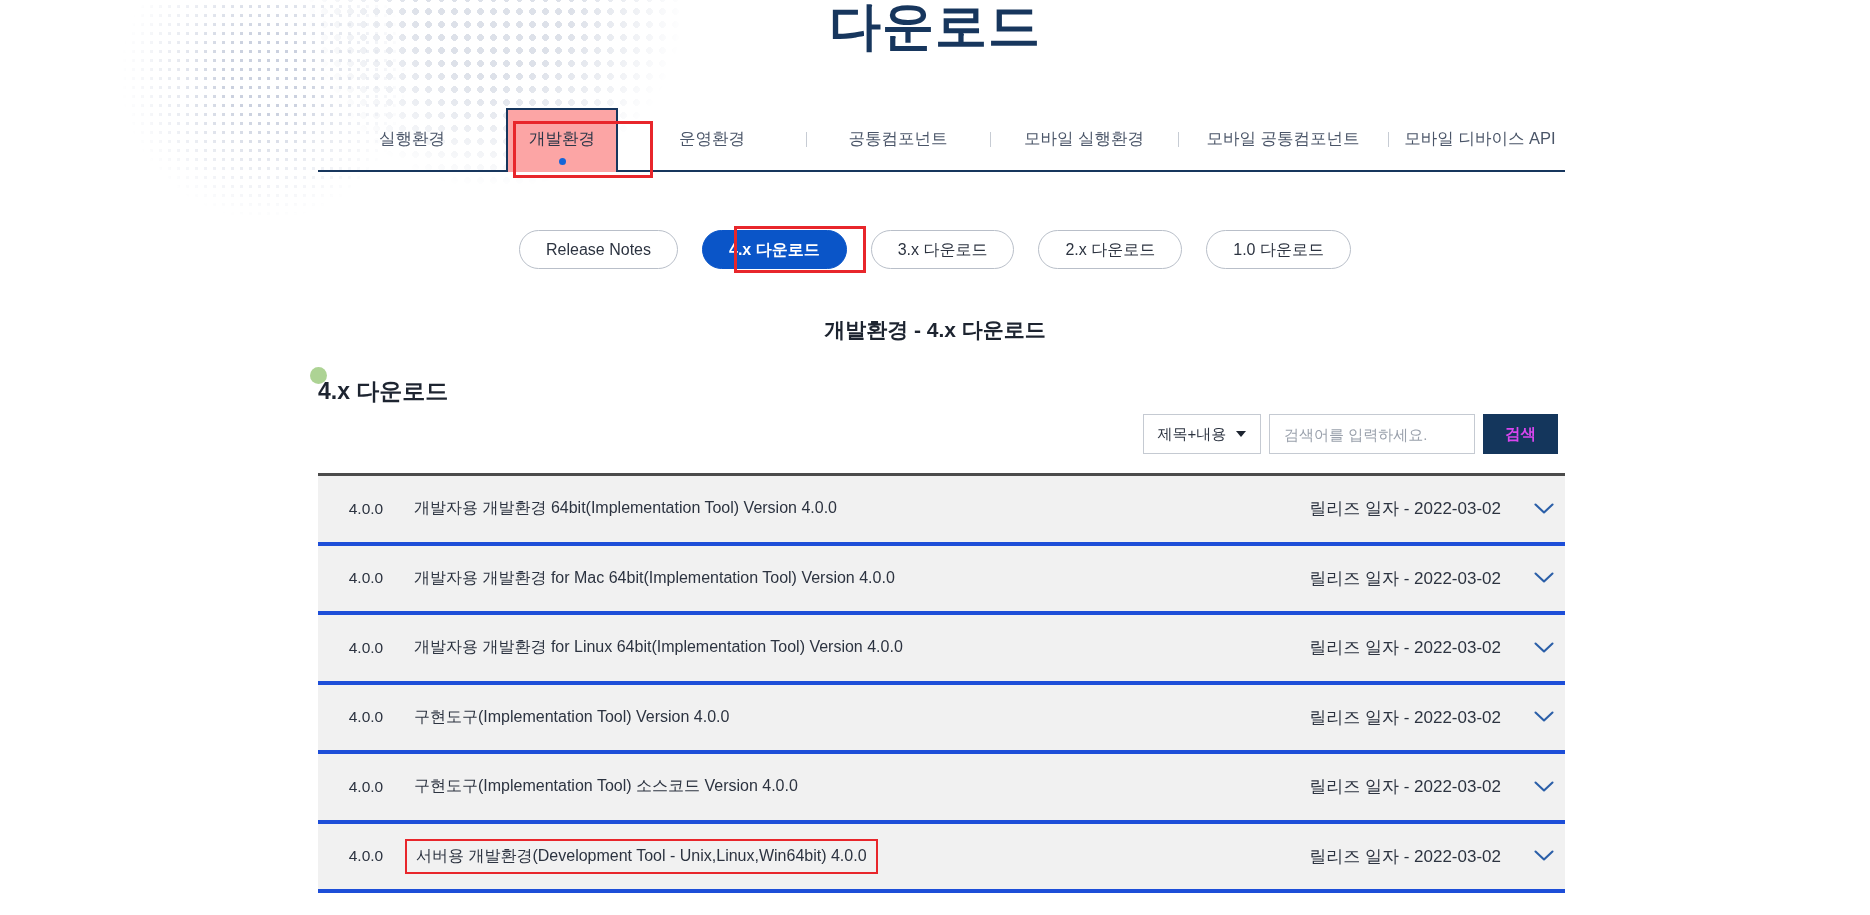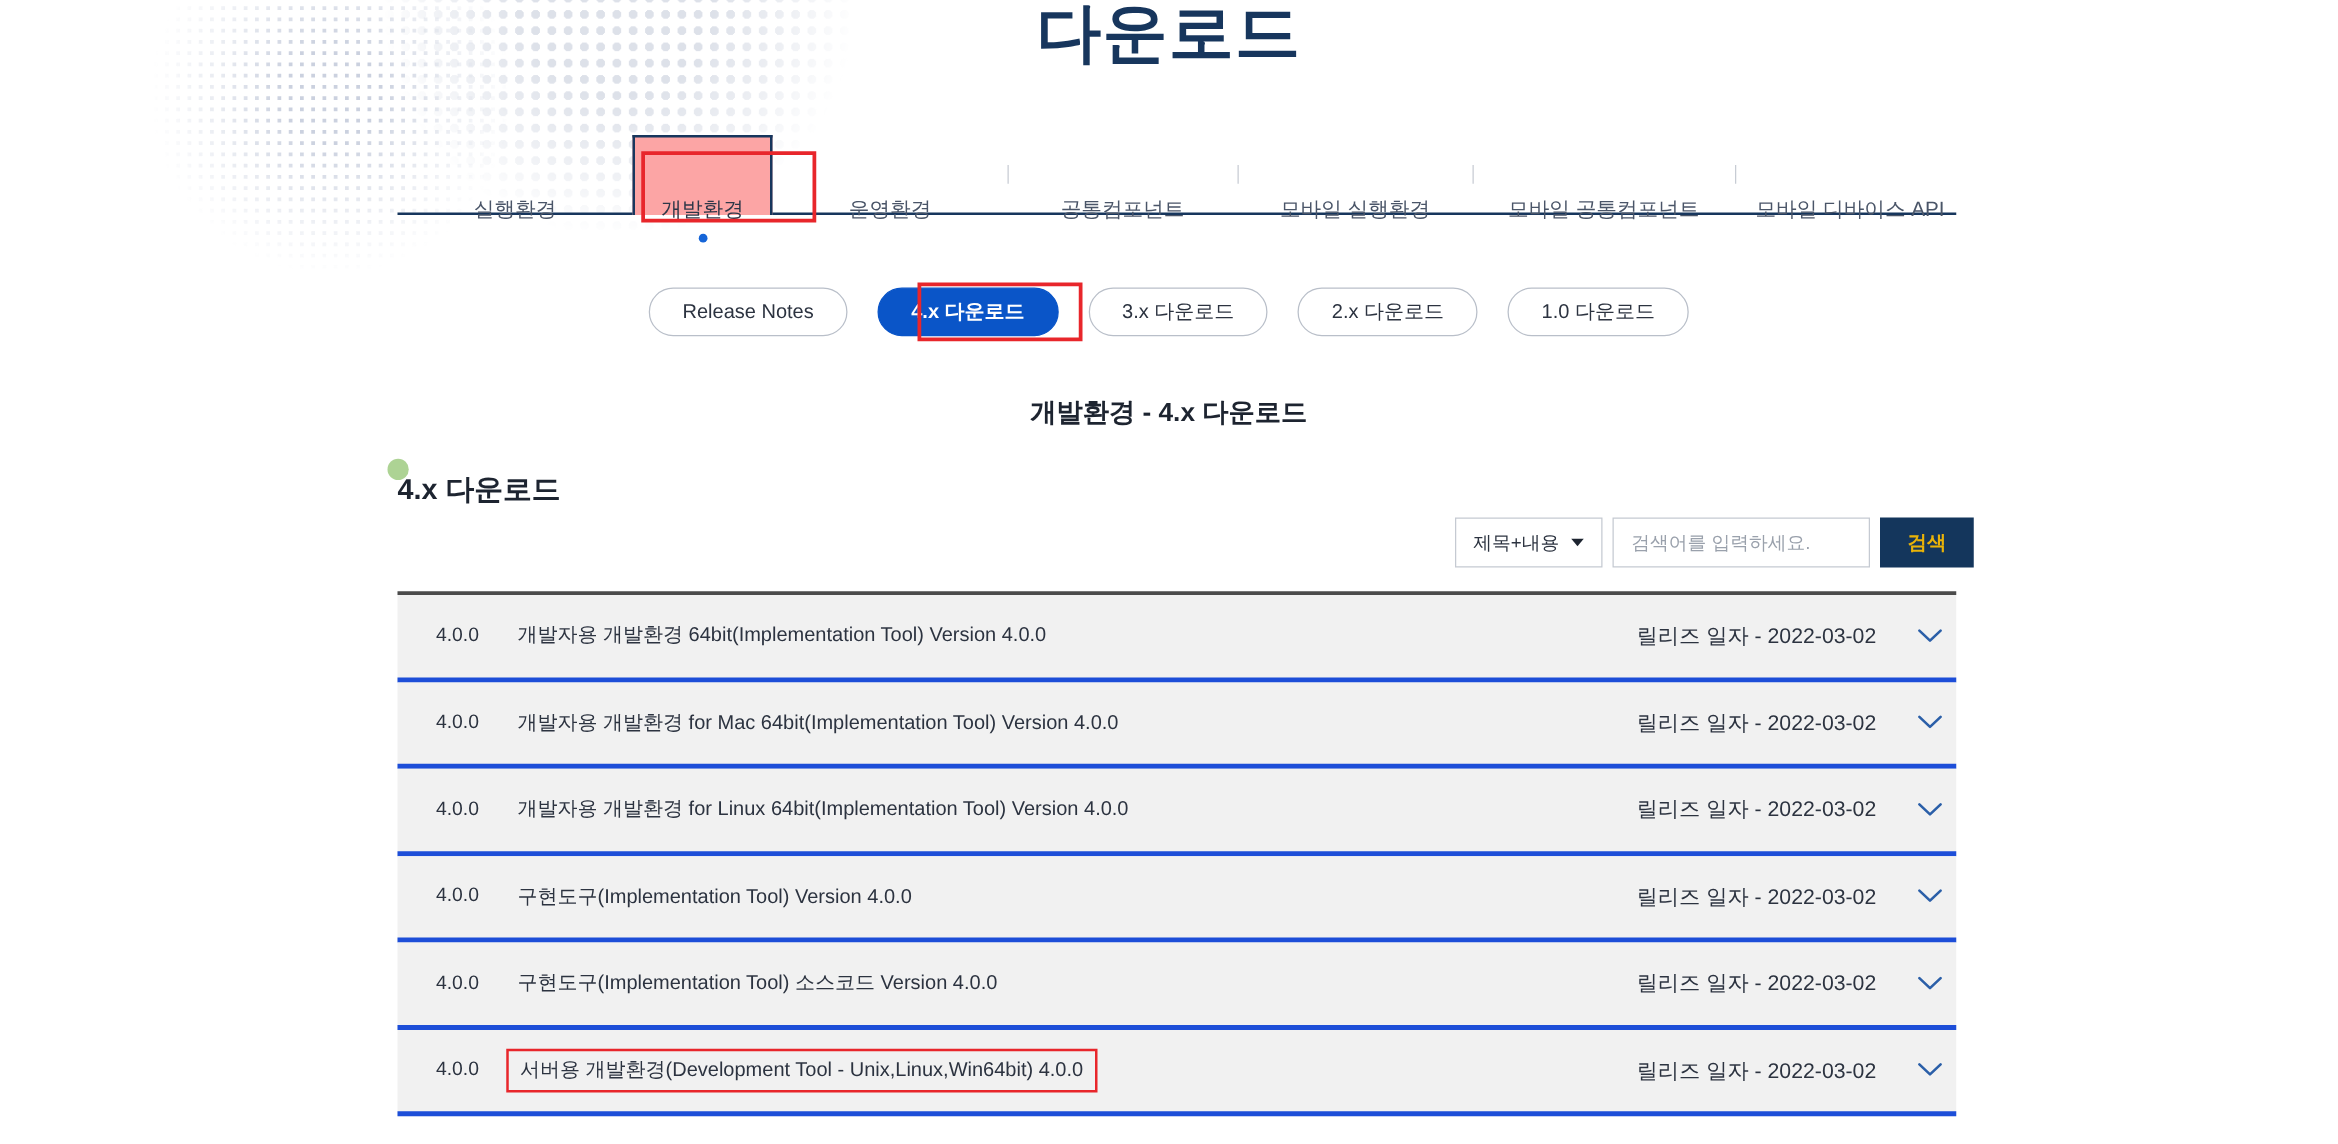--- a/index.html
+++ b/index.html
@@ -53,7 +53,7 @@
     cursor:pointer;
     white-space:nowrap;
   }
-  .tab .lbl{display:block;margin-top:29px;}
+  .tab .lbl{display:block;}
   .tab.sep-left::before{
     content:"";position:absolute;left:0;top:24px;width:1px;height:15px;background:#c7ccd4;
   }

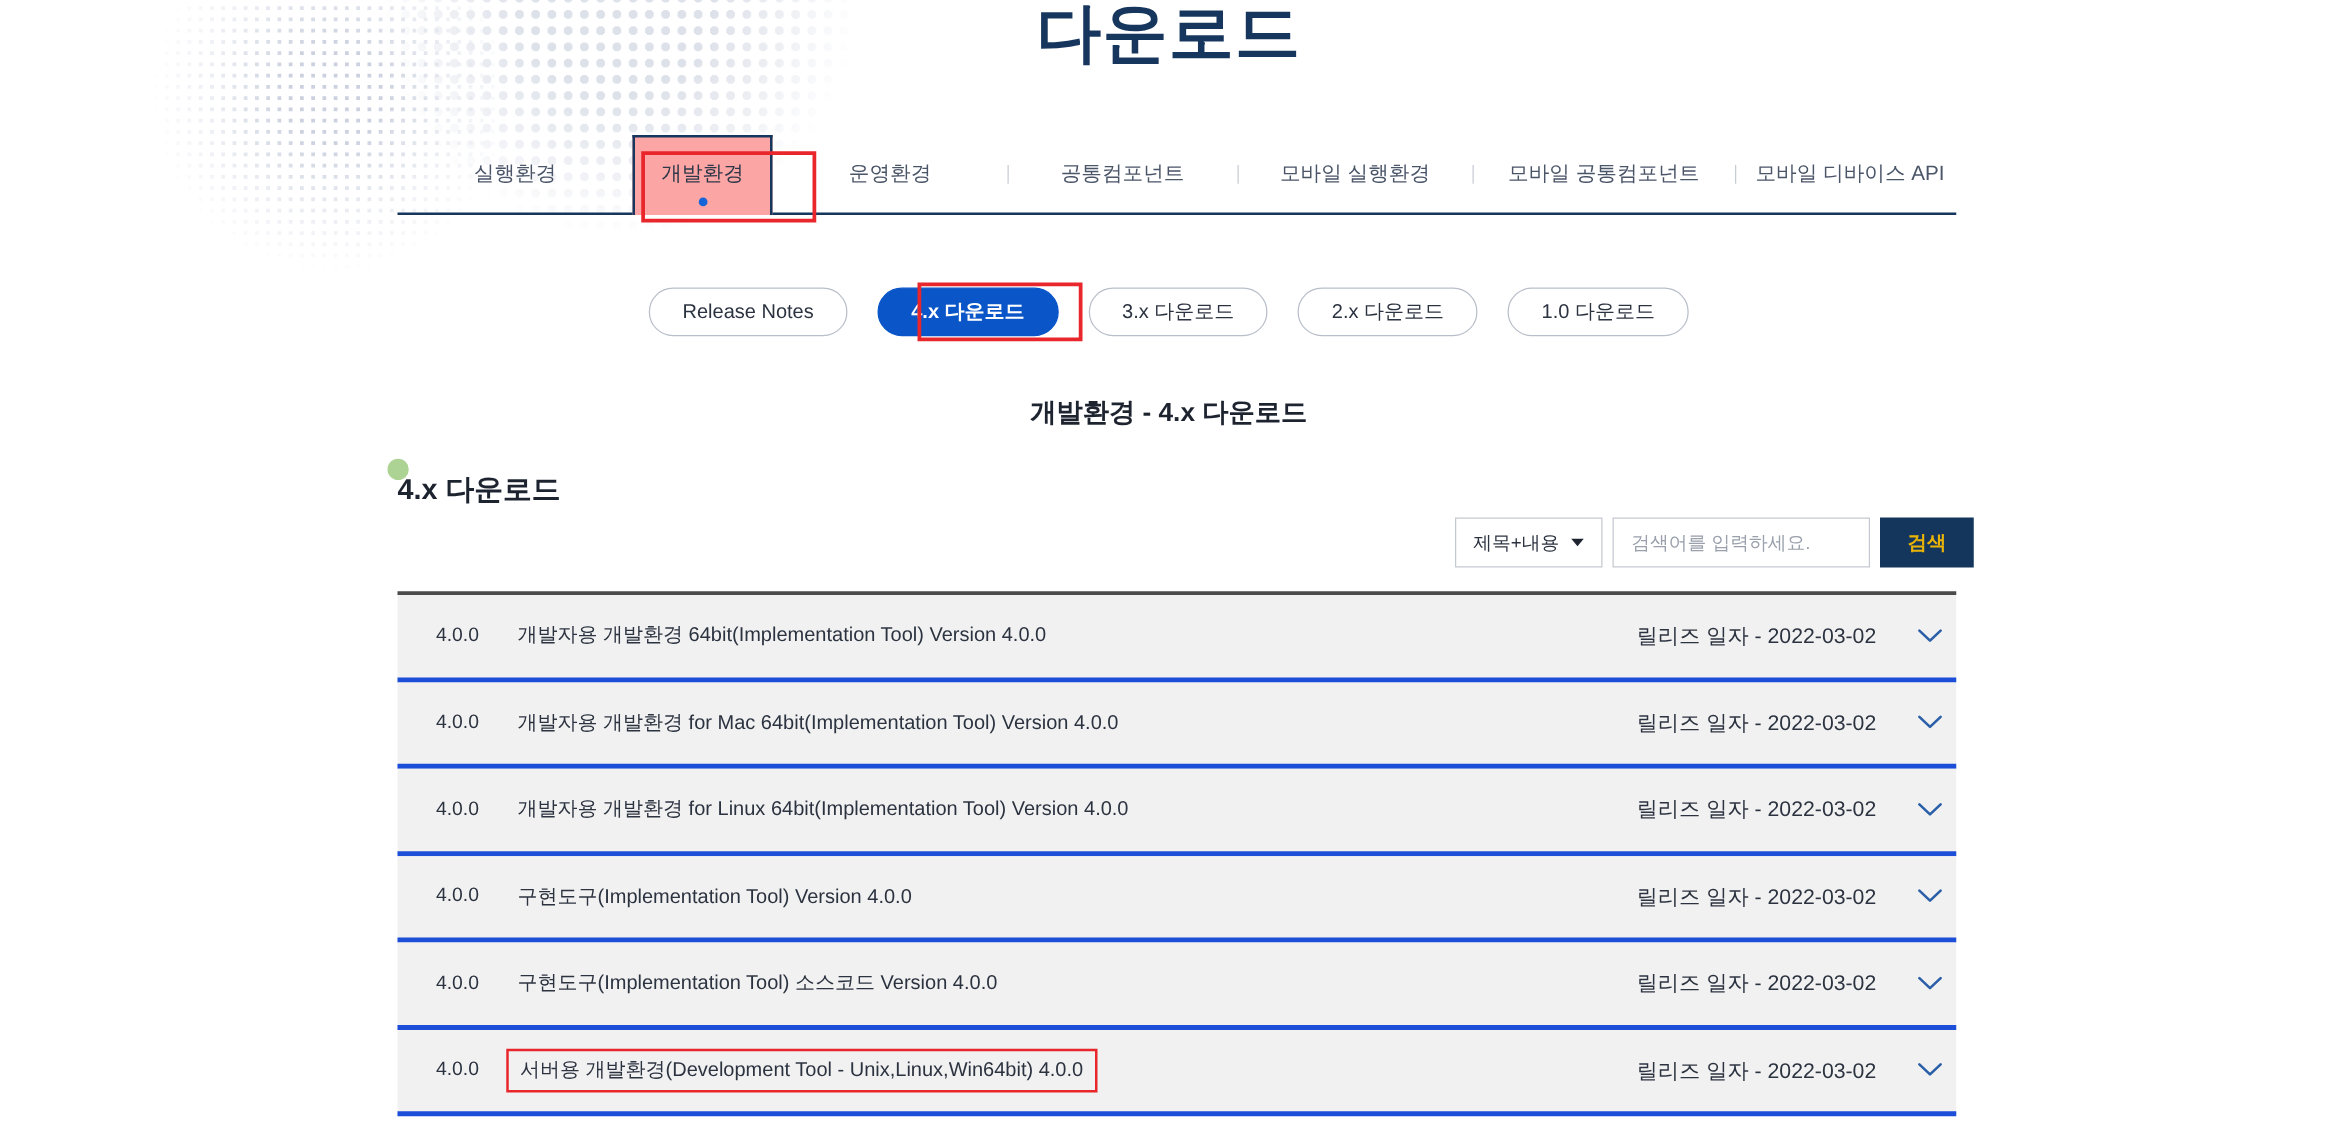--- a/index.html
+++ b/index.html
@@ -112,7 +112,7 @@
 
   
   #search-row{
-    position:absolute;right:291px;top:414px;
+    position:absolute;right:312px;top:414px;
     display:flex;align-items:flex-start;gap:8px;
   }
   #category-select{

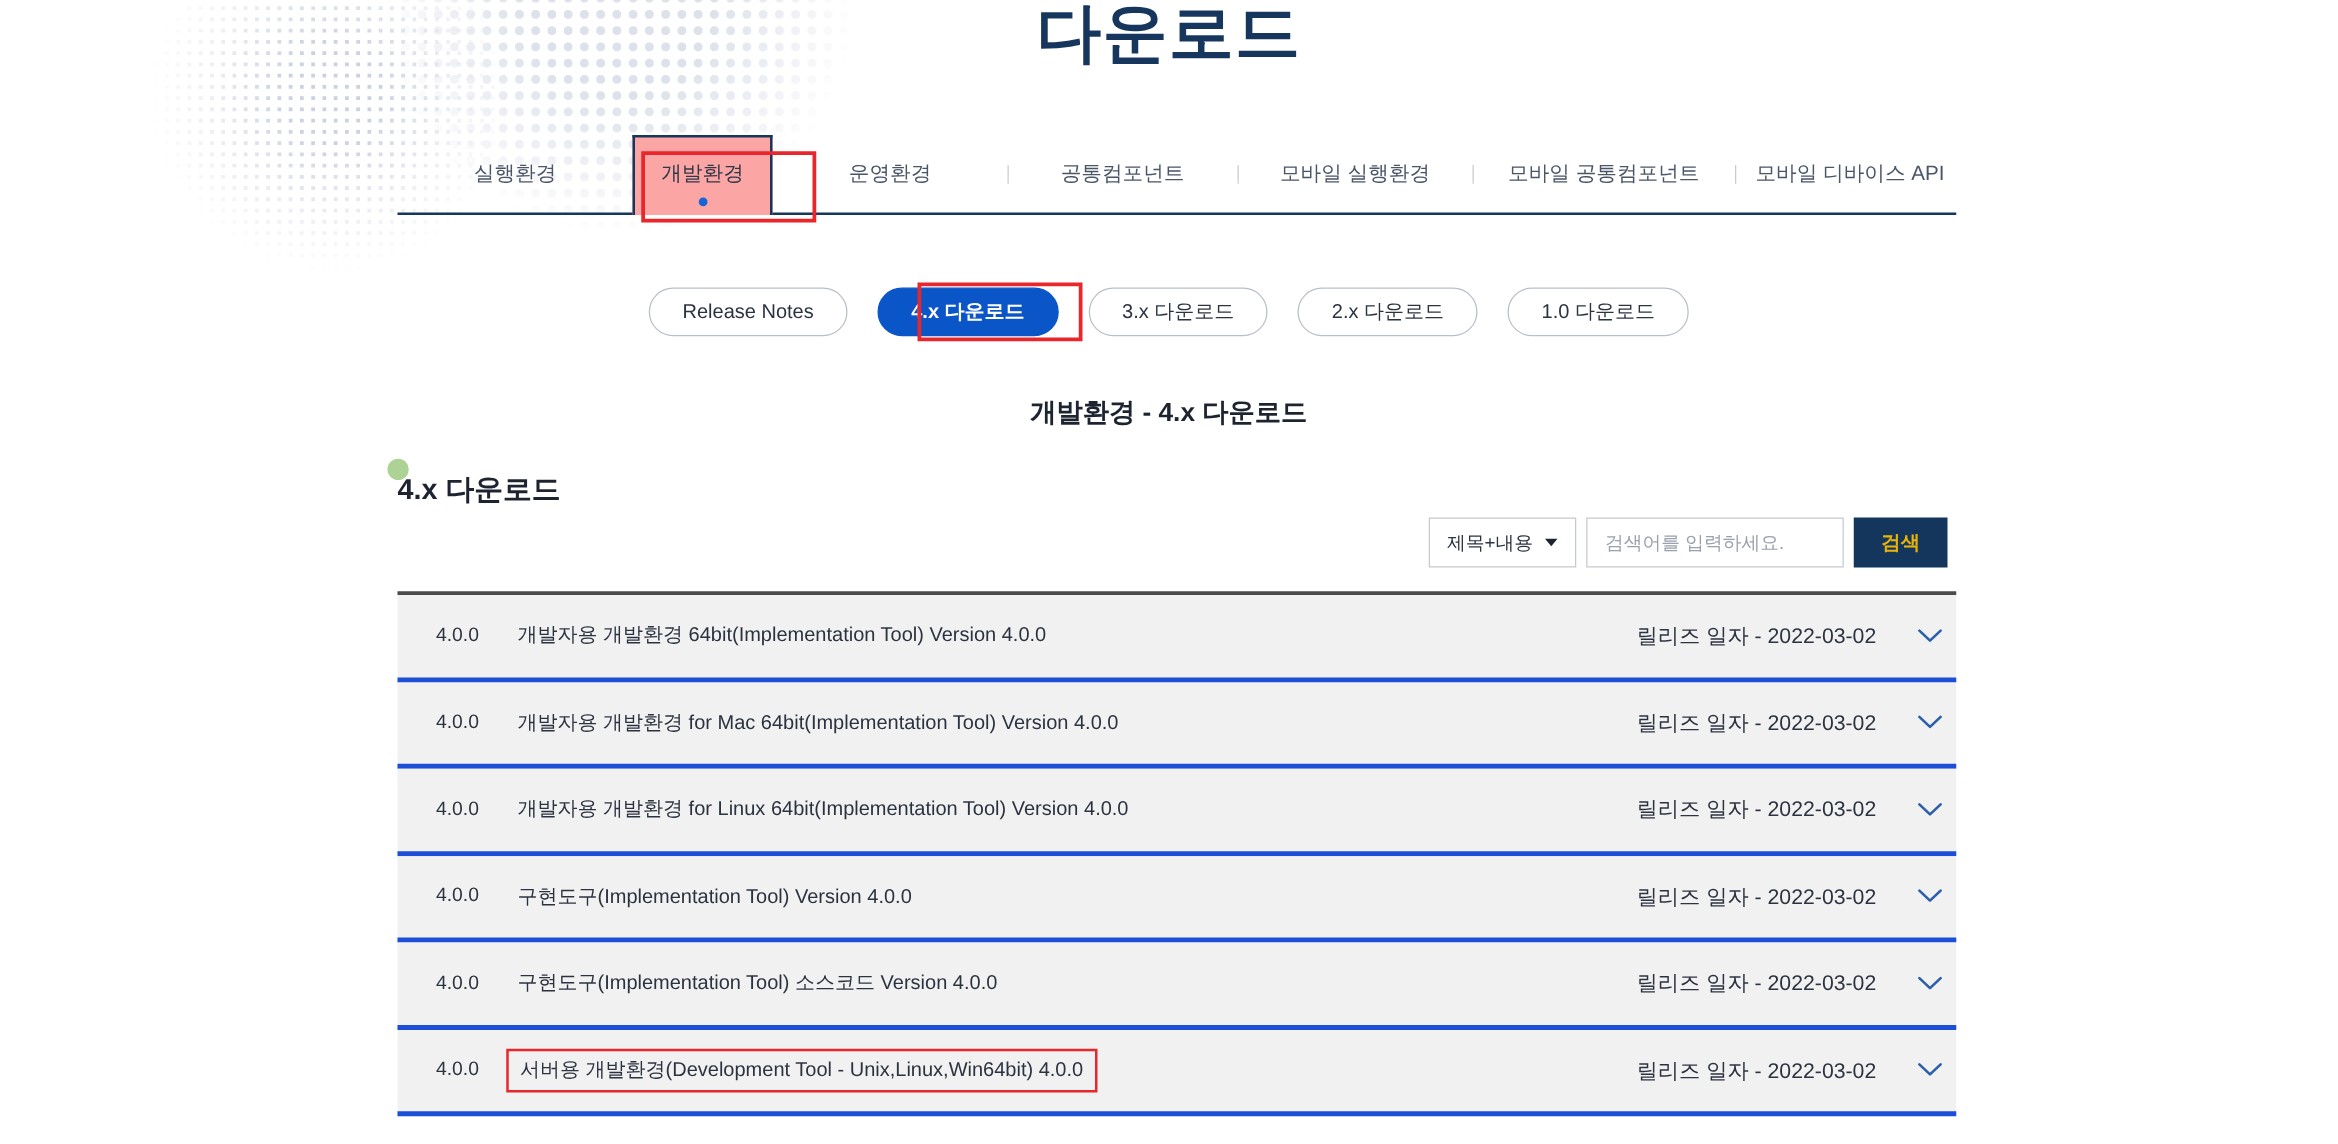--- a/index.html
+++ b/index.html
@@ -135,7 +135,7 @@
   #search-input::placeholder{color:#9aa1ac;}
   #search-button{
     width:75px;height:40px;
-    background:#14365c;color:#eab308;border:none;
+    background:#14365c;color:#d946ef;border:none;
     font-size:15.5px;font-weight:700;cursor:pointer;
     font-family:inherit;
   }

